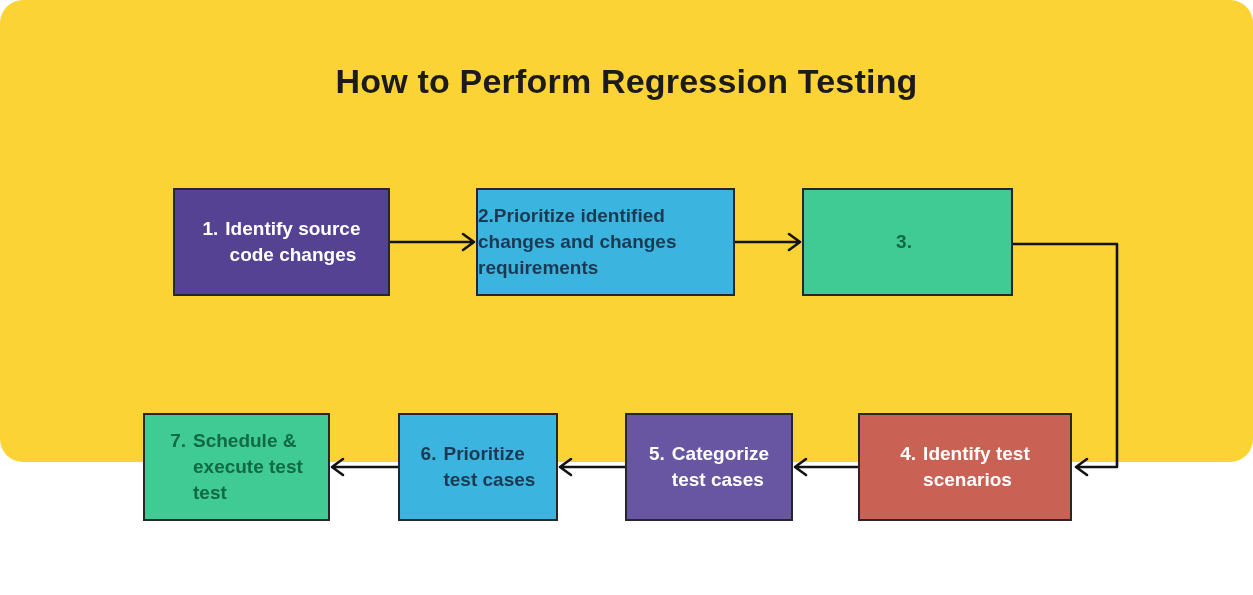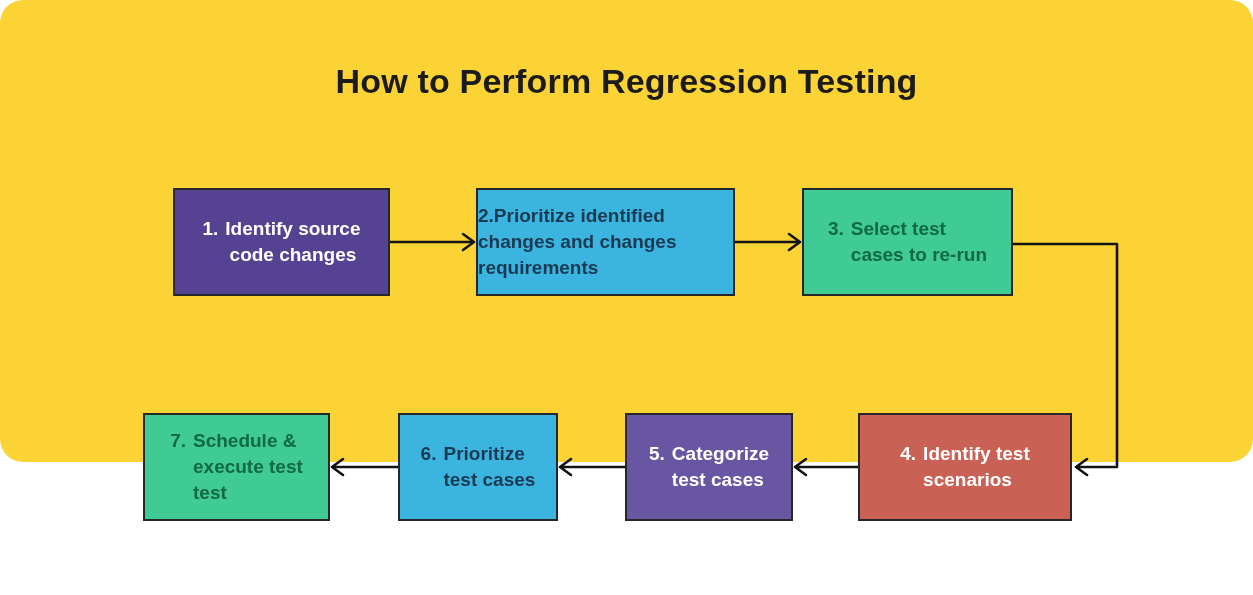--- a/index.html
+++ b/index.html
@@ -104,10 +104,6 @@
   <div class="box b3" style="background: rgb(63, 203, 147); color: rgb(17, 105, 69);">
     <div class="inner">
       <span class="num">3.</span>
-      <div class="lines">
-        <div>Select test</div>
-        <div>cases to re-run</div>
-      </div>
     </div>
   </div>
 

